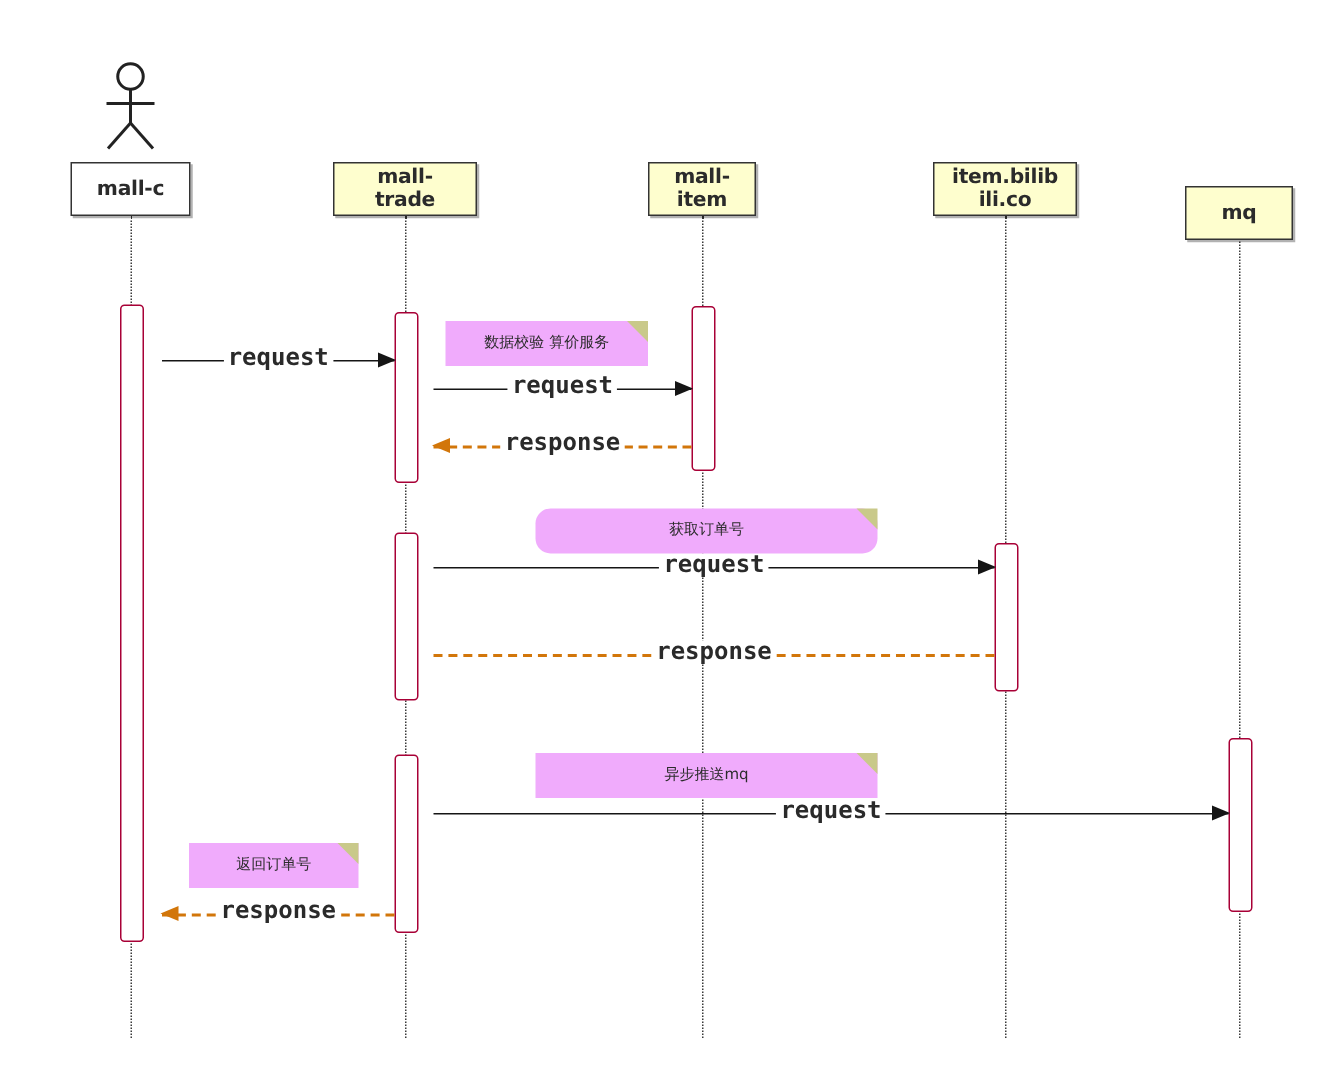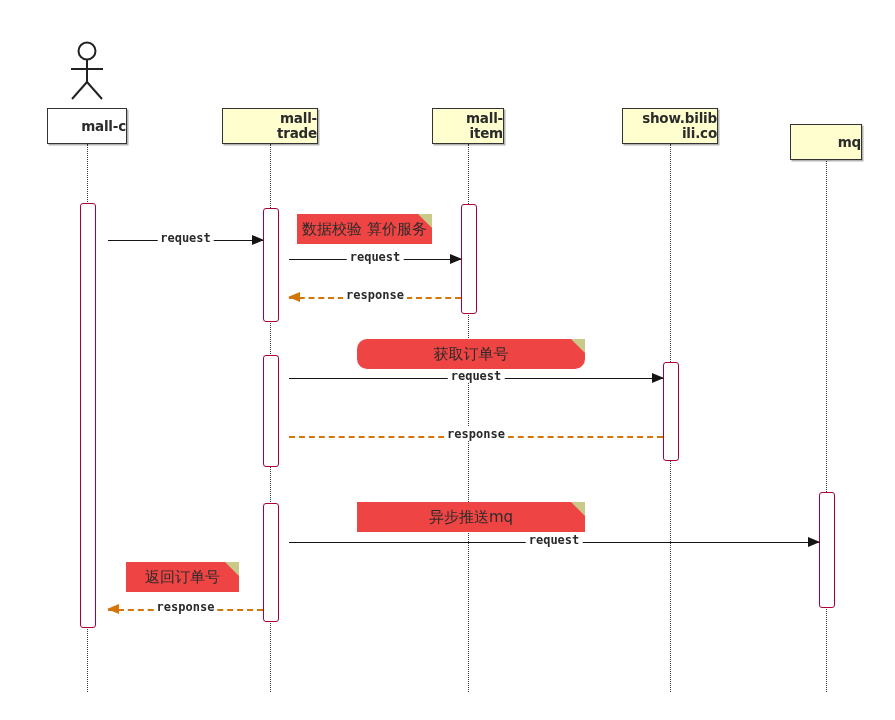--- a/index.html
+++ b/index.html
@@ -34,7 +34,7 @@
     font-size: 13.5px;
     font-weight: bold;
     line-height: 15px;
-    text-align: right;
+    text-align: center;
     display: flex;
     align-items: center;
     justify-content: center;

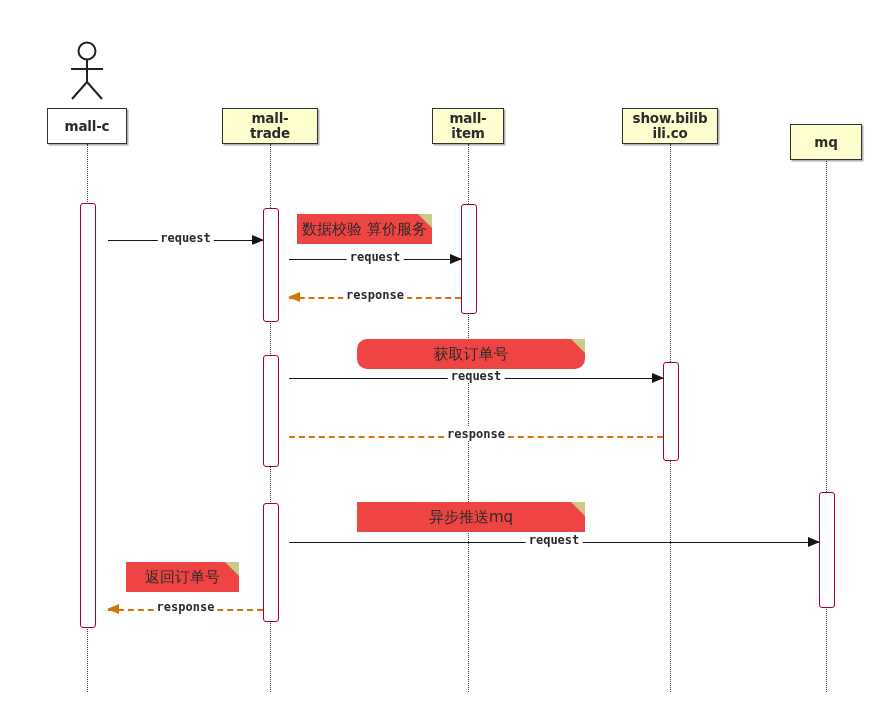--- a/index.html
+++ b/index.html
@@ -178,7 +178,7 @@
 item</span>
   </div>
   <div class="participant-box" style="left:622px; top:108px; width:96px; height:36px;">
-    <span class="participant-label">show.bilib
+    <span class="participant-label">item.bilib
 ili.co</span>
   </div>
   <div class="participant-box" style="left:790px; top:124px; width:72px; height:36px;">

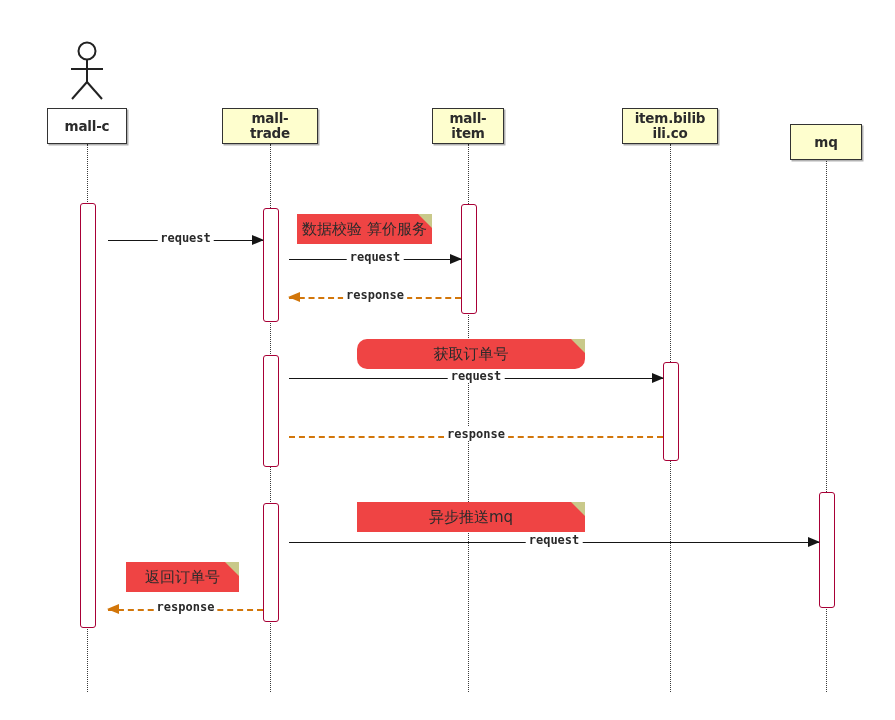--- a/index.html
+++ b/index.html
@@ -110,7 +110,7 @@
     background: #ffffff;
     padding: 0 3px;
     font-family: "DejaVu Sans Mono", monospace;
-    font-size: 12px;
+    font-size: 16px;
     font-weight: bold;
     color: #2a2a2a;
     white-space: nowrap;

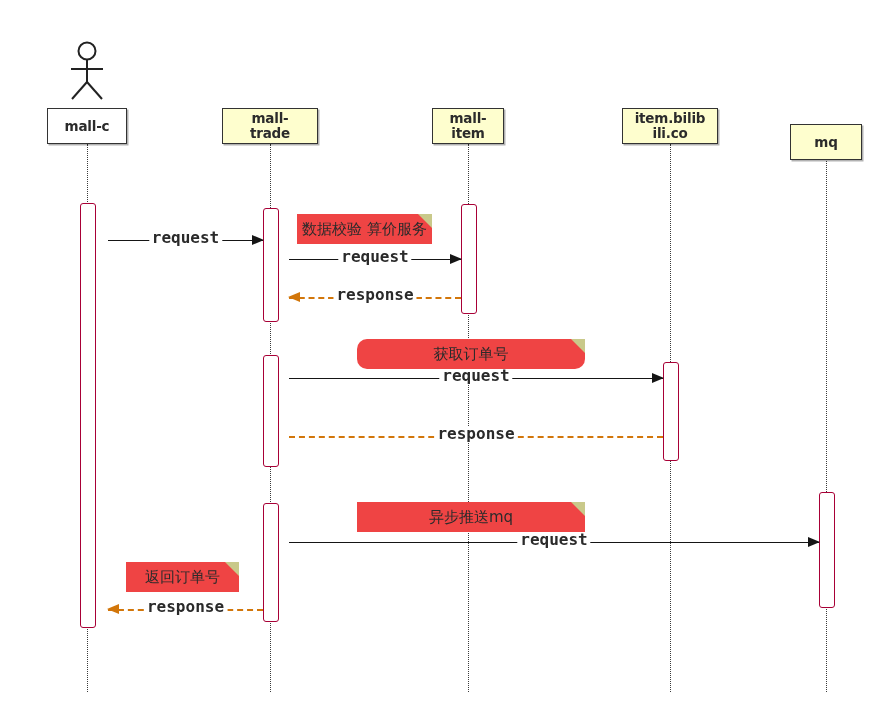--- a/index.html
+++ b/index.html
@@ -121,9 +121,9 @@
   .note {
     position: absolute;
     box-sizing: border-box;
-    background: #ef4444;
+    background: #f0abfc;
     color: #2b2b2b;
-    font-size: 15px;
+    font-size: 10px;
     line-height: 16px;
     display: flex;
     align-items: center;

